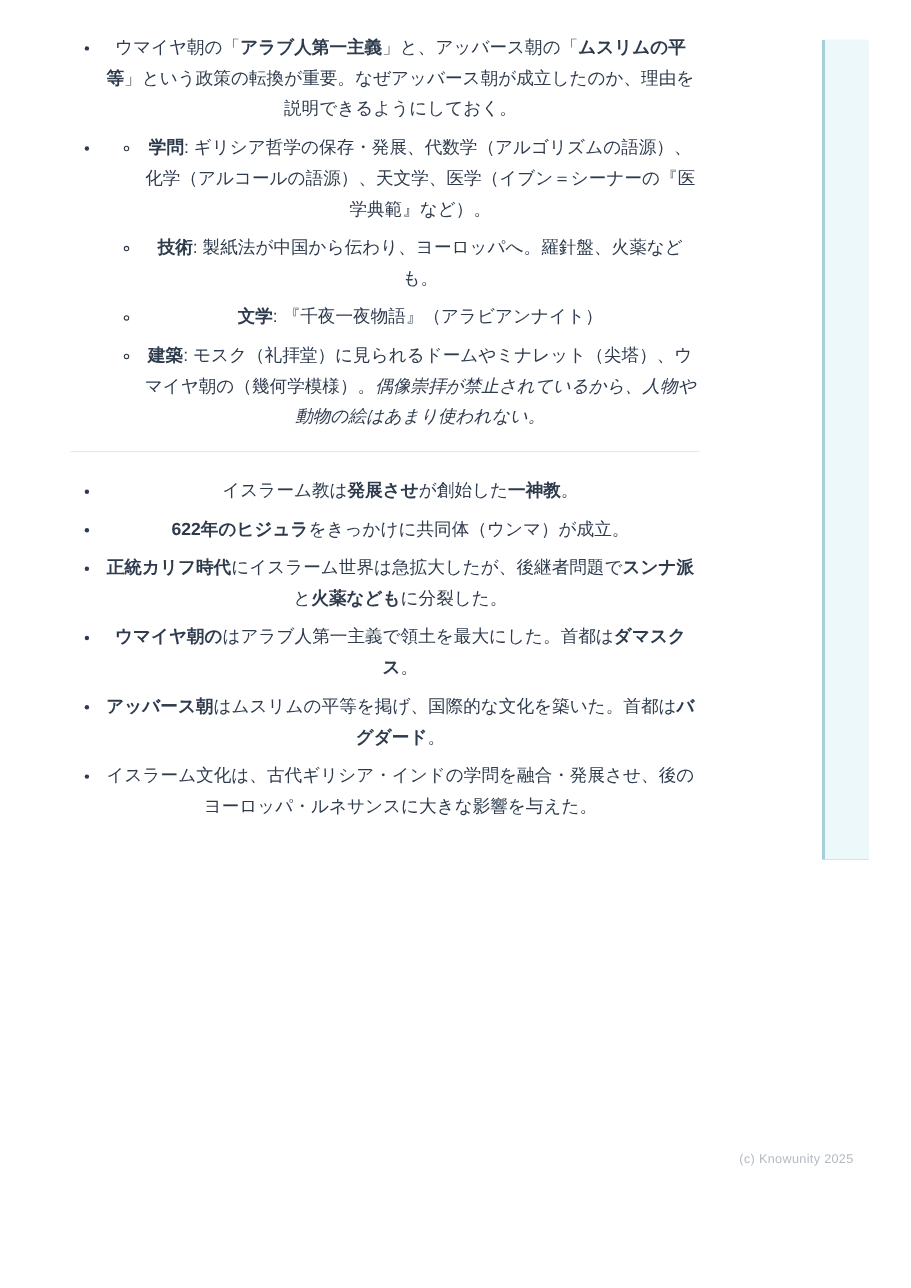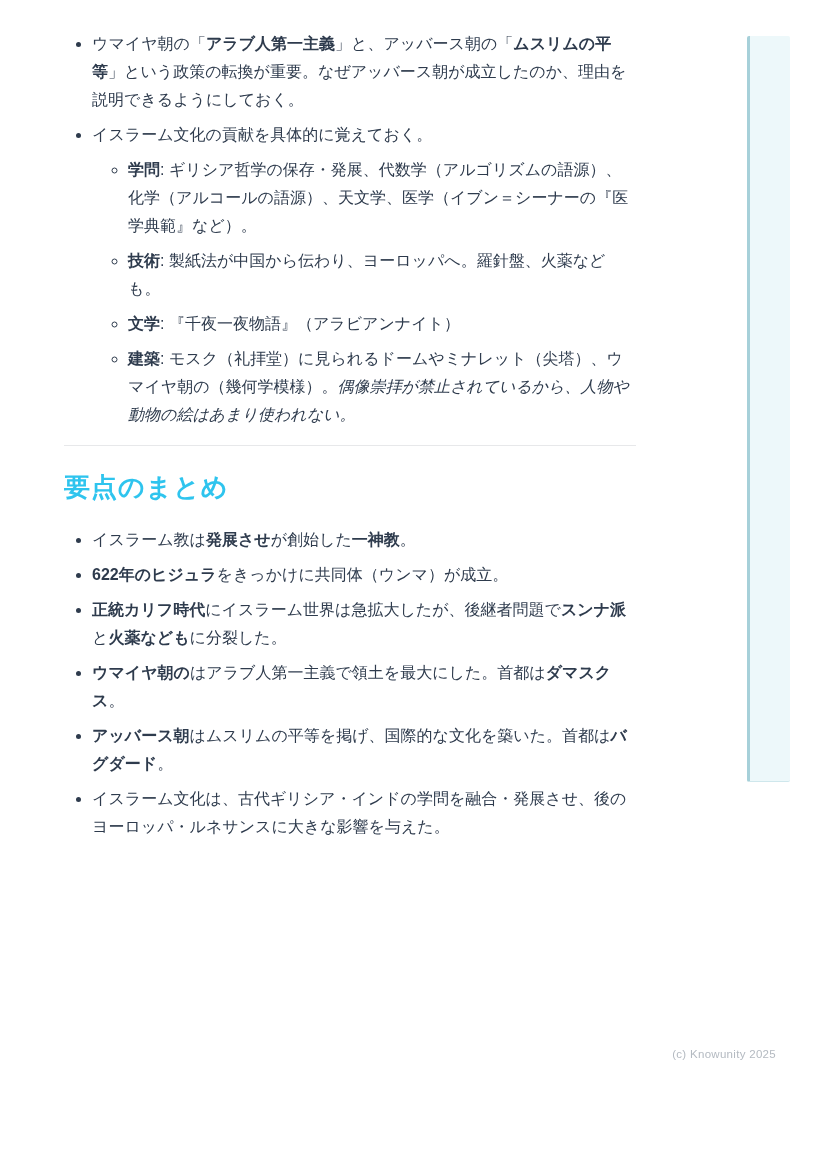--- a/index.html
+++ b/index.html
@@ -22,7 +22,7 @@
     font-size:16px;line-height:28px;
   }
   ul{margin:0;padding-left:28px;}
-  li{margin:0 0 7px 0;}
+  li{margin:0 0 7px 0;text-align:center;}
   li:last-child{margin-bottom:0;}
   ul.tips-list{list-style-type:disc;}
   ul.sub-list{list-style-type:circle;margin-top:7px;padding-left:36px;}

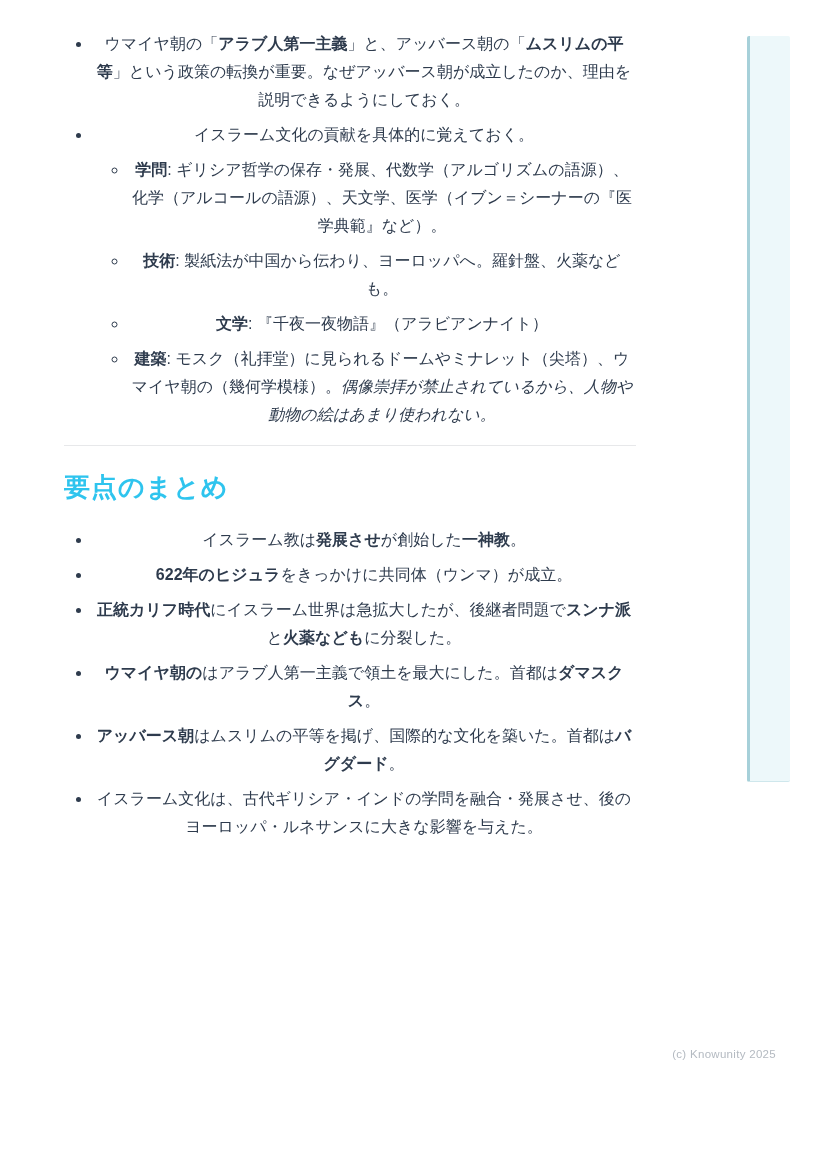--- a/index.html
+++ b/index.html
@@ -59,7 +59,7 @@
   <main class="content">
     <ul id="tips-list" class="tips-list">
         <li><span>ウマイヤ朝の「</span><span class="b">アラブ人第一主義</span><span>」と、アッバース朝の「</span><span class="b">ムスリムの平等</span><span>」という政策の転換が重要。なぜアッバース朝が成立したのか、理由を説明できるようにしておく。</span></li>
-        <li><span>イスラーム文化の貢献を具体的に覚えておく。</span><ul class="sub-list">
+        <li><ul class="sub-list">
             <li><span class="b">学問</span><span>: ギリシア哲学の保存・発展、代数学（アルゴリズムの語源）、化学（アルコールの語源）、天文学、医学（イブン＝シーナーの『医学典範』など）。</span></li>
             <li><span class="b">技術</span><span>: 製紙法が中国から伝わり、ヨーロッパへ。羅針盤、火薬なども。</span></li>
             <li><span class="b">文学</span><span>: 『千夜一夜物語』（アラビアンナイト）</span></li>

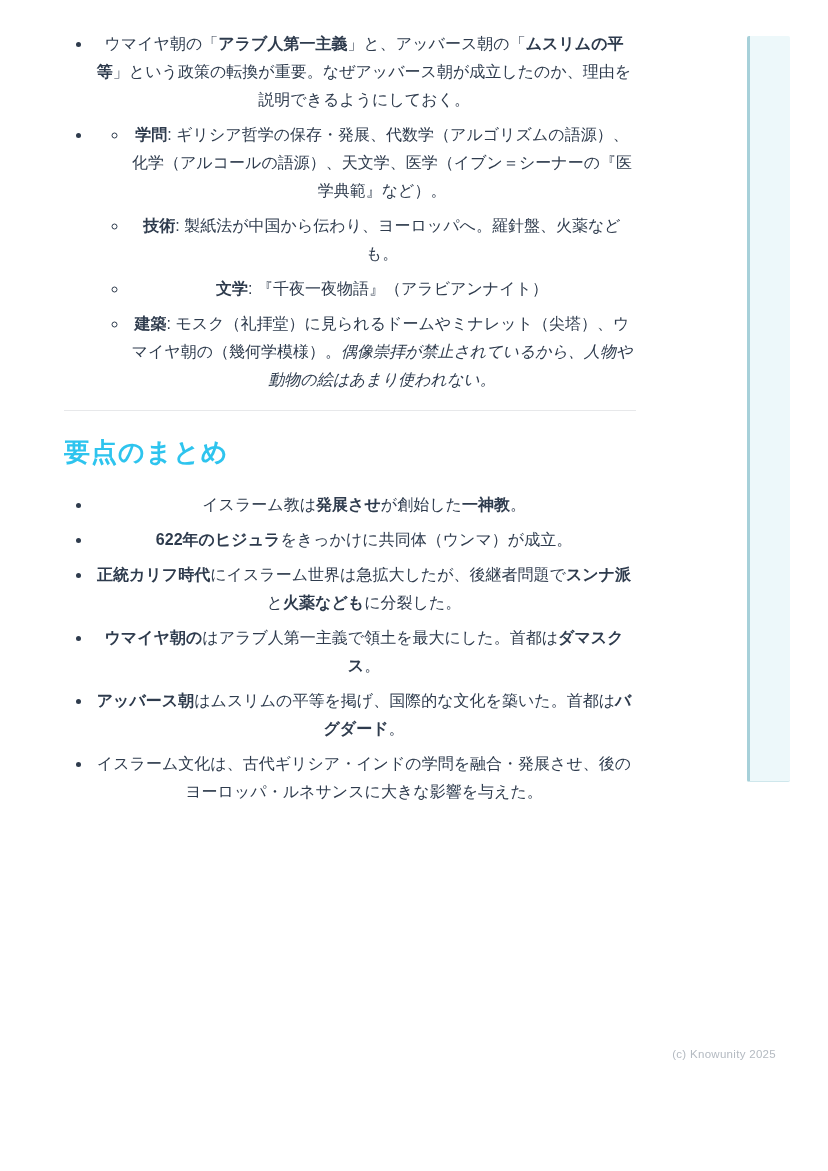--- a/index.html
+++ b/index.html
@@ -67,7 +67,6 @@
           </ul></li>
       </ul>
     <hr class="divider">
-    <h2 class="summary-heading">要点のまとめ</h2>
     <ul id="summary-list" class="summary-list">
         <li><span>イスラーム教は</span><span class="b">発展させ</span><span>が創始した</span><span class="b">一神教</span><span>。</span></li>
         <li><span class="b">622年のヒジュラ</span><span>をきっかけに共同体（ウンマ）が成立。</span></li>

